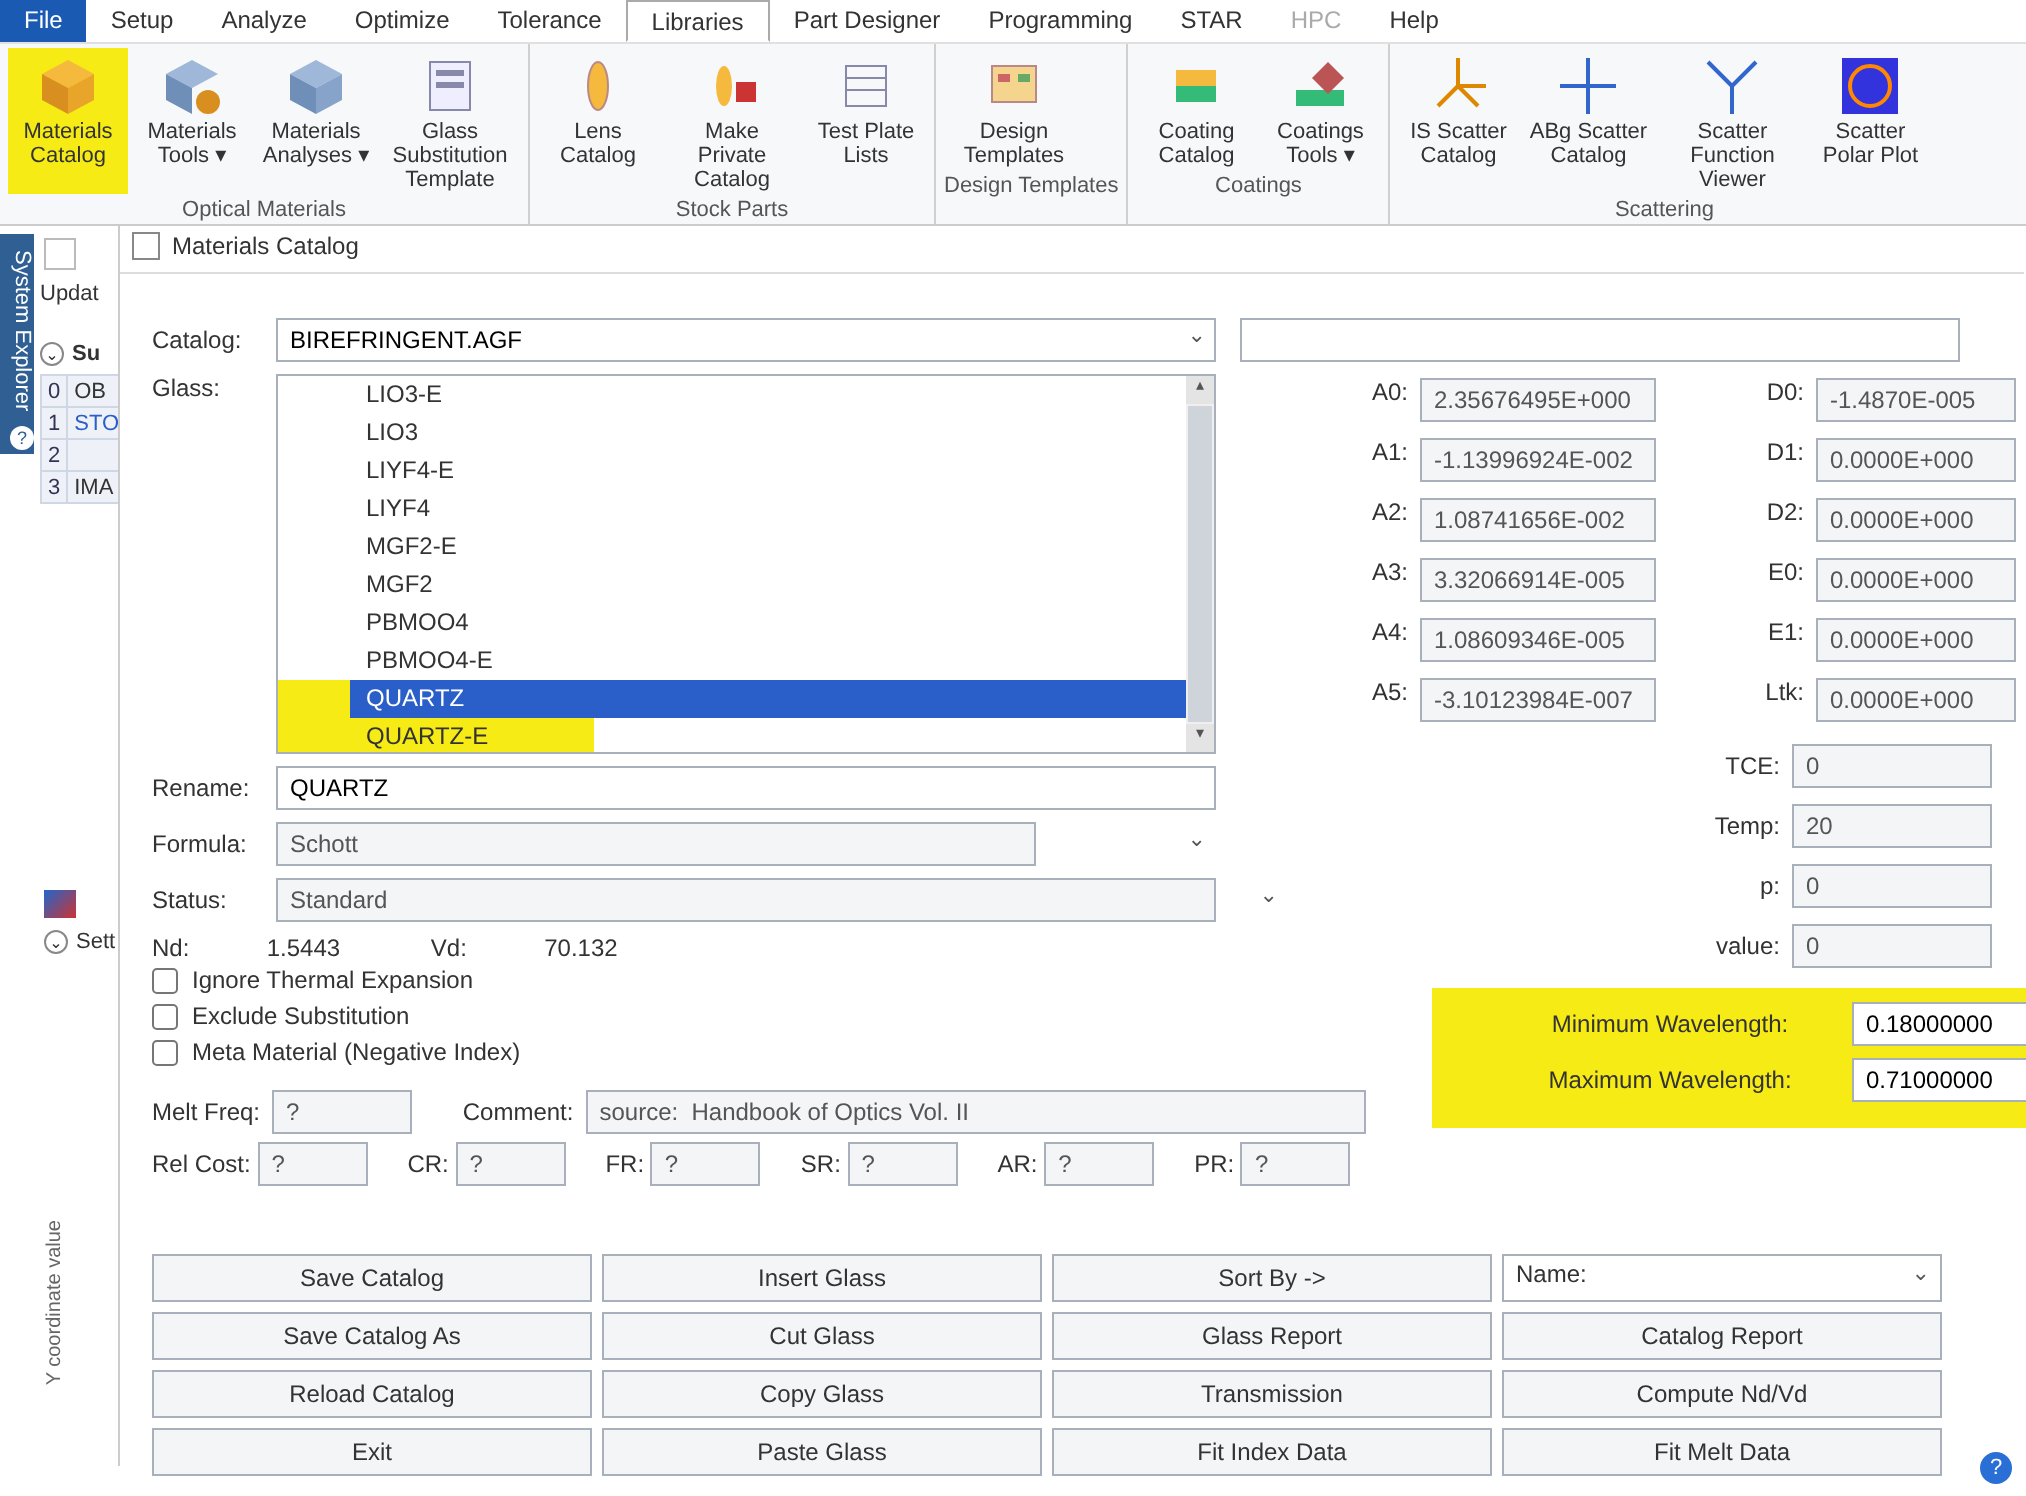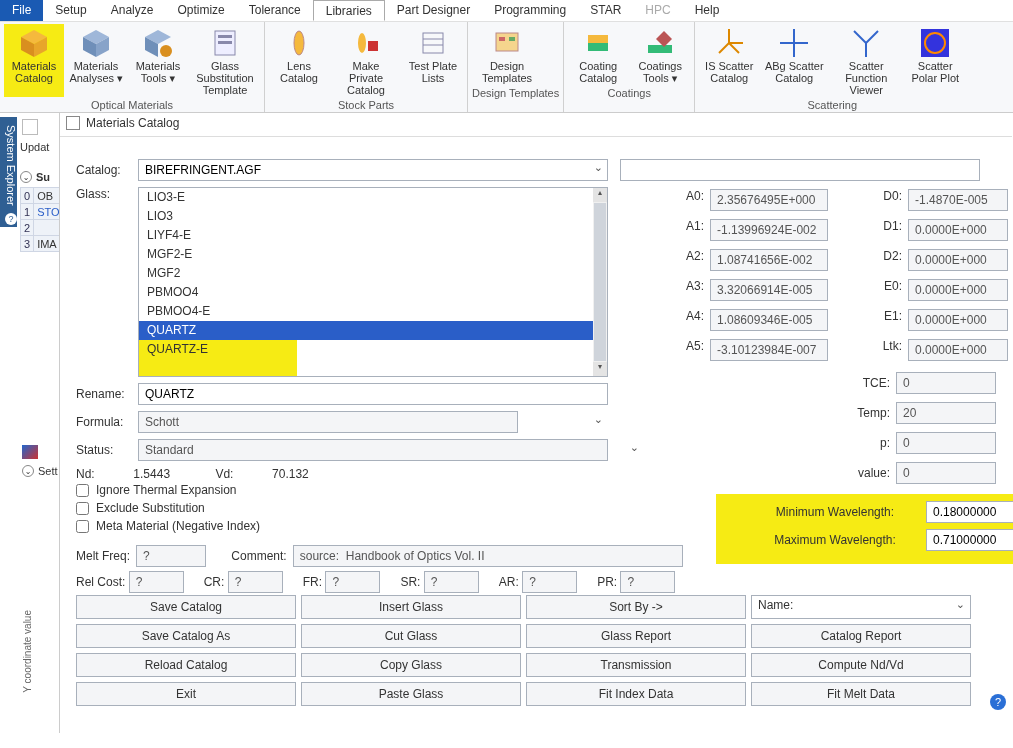--- a/index.html
+++ b/index.html
@@ -124,17 +124,17 @@
         <div class="icon"><svg viewBox="0 0 32 32">
               <polygon points="16,3 29,10 16,17 3,10" fill="#9fb7d9"></polygon>
               <polygon points="3,10 16,17 16,30 3,23" fill="#6f8fb9"></polygon>
-              <polygon points="29,10 16,17 16,30 29,23" fill="#87a3c9"></polygon>
-            </svg></div>
-        <div class="label">Materials Analyses ▾</div>
+              <circle cx="24" cy="24" r="6" fill="#d98f1f"></circle>
+            </svg></div>
+        <div class="label">Materials Tools ▾</div>
       </div>
       <div class="ribbon-btn">
         <div class="icon"><svg viewBox="0 0 32 32">
               <polygon points="16,3 29,10 16,17 3,10" fill="#9fb7d9"></polygon>
               <polygon points="3,10 16,17 16,30 3,23" fill="#6f8fb9"></polygon>
-              <circle cx="24" cy="24" r="6" fill="#d98f1f"></circle>
-            </svg></div>
-        <div class="label">Materials Tools ▾</div>
+              <polygon points="29,10 16,17 16,30 29,23" fill="#87a3c9"></polygon>
+            </svg></div>
+        <div class="label">Materials Analyses ▾</div>
       </div>
       <div class="ribbon-btn" style="width:70px">
         <div class="icon"><svg viewBox="0 0 32 32">

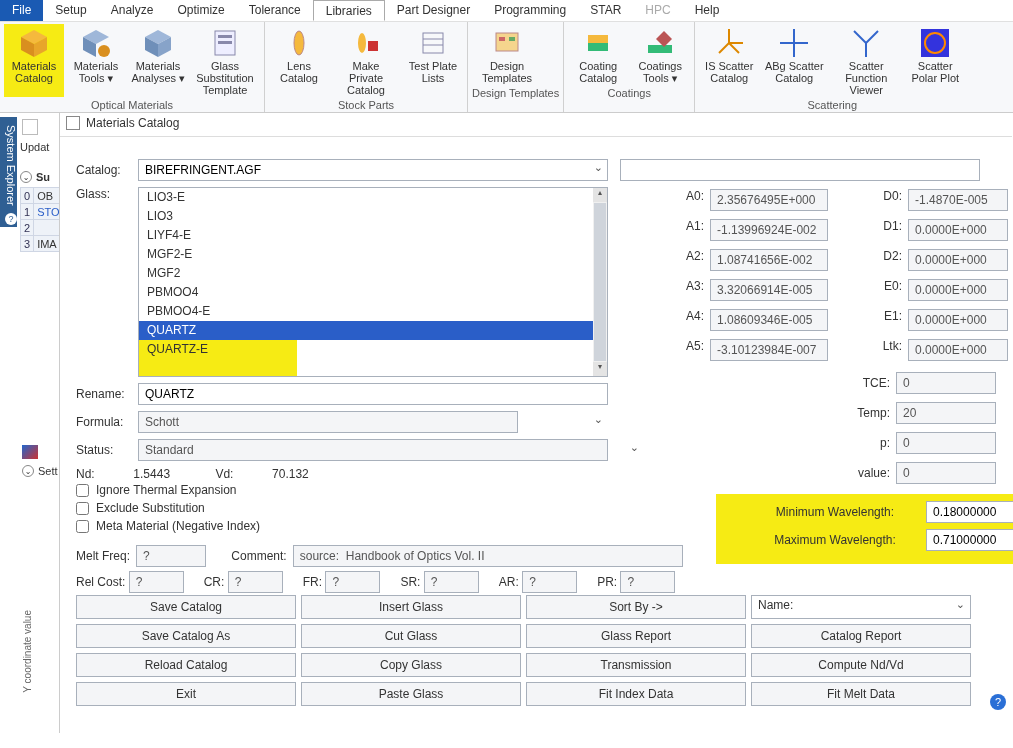--- a/index.html
+++ b/index.html
@@ -49,7 +49,7 @@
   .ro { background: #f4f5f7; color:#555; }
 
   .glass-list { border:1px solid #a8b0bb; width: 470px; height: 190px; overflow:hidden; position:relative; }
-  .glass-list .item { padding: 2px 8px; height: 19px; cursor:pointer; }
+  .glass-list .item { padding: 2px 8px; height: 19px; cursor:pointer;margin-left:36px; }
   .glass-list .item.selected { background: #2a5ec8; color:#fff; }
   .glass-list .hlbox { position:absolute; left:0; top:152px; width:158px; height:38px; background:#f6eb14; z-index:0;}
   .glass-list .items { position:relative; z-index:1; }

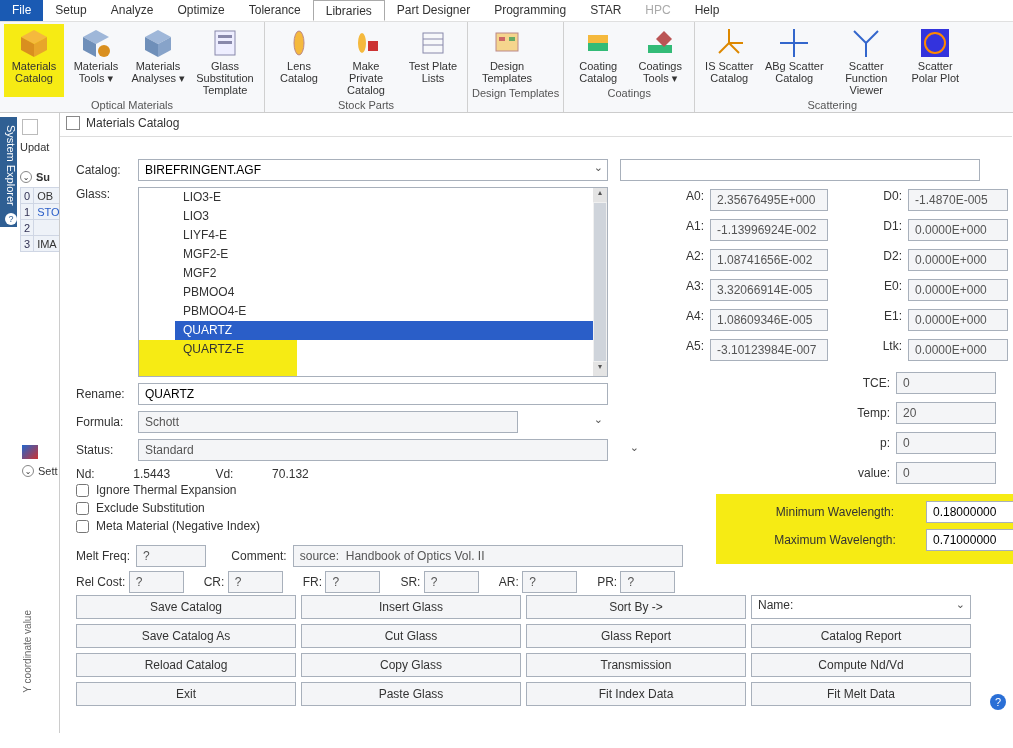--- a/index.html
+++ b/index.html
@@ -314,6 +314,7 @@
           <div class="item">LIO3-E</div>
           <div class="item">LIO3</div>
           <div class="item">LIYF4-E</div>
+          <div class="item">LIYF4</div>
           <div class="item">MGF2-E</div>
           <div class="item">MGF2</div>
           <div class="item">PBMOO4</div>

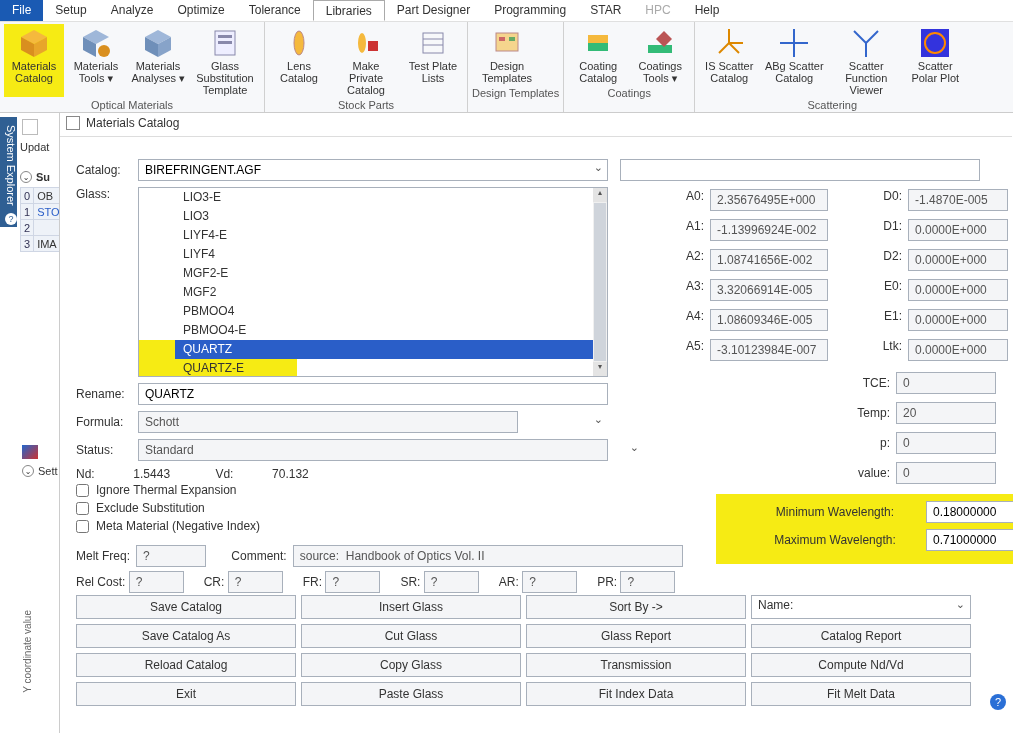--- a/index.html
+++ b/index.html
@@ -461,7 +461,7 @@
         </div>
     </div>
 
-    <div class="bottom-grid" style="margin-top:2px">
+    <div class="bottom-grid" style="margin-top:34px">
       <div class="bbtn">Save Catalog</div>
       <div class="bbtn">Insert Glass</div>
       <div class="bbtn">Sort By -&gt;</div>

